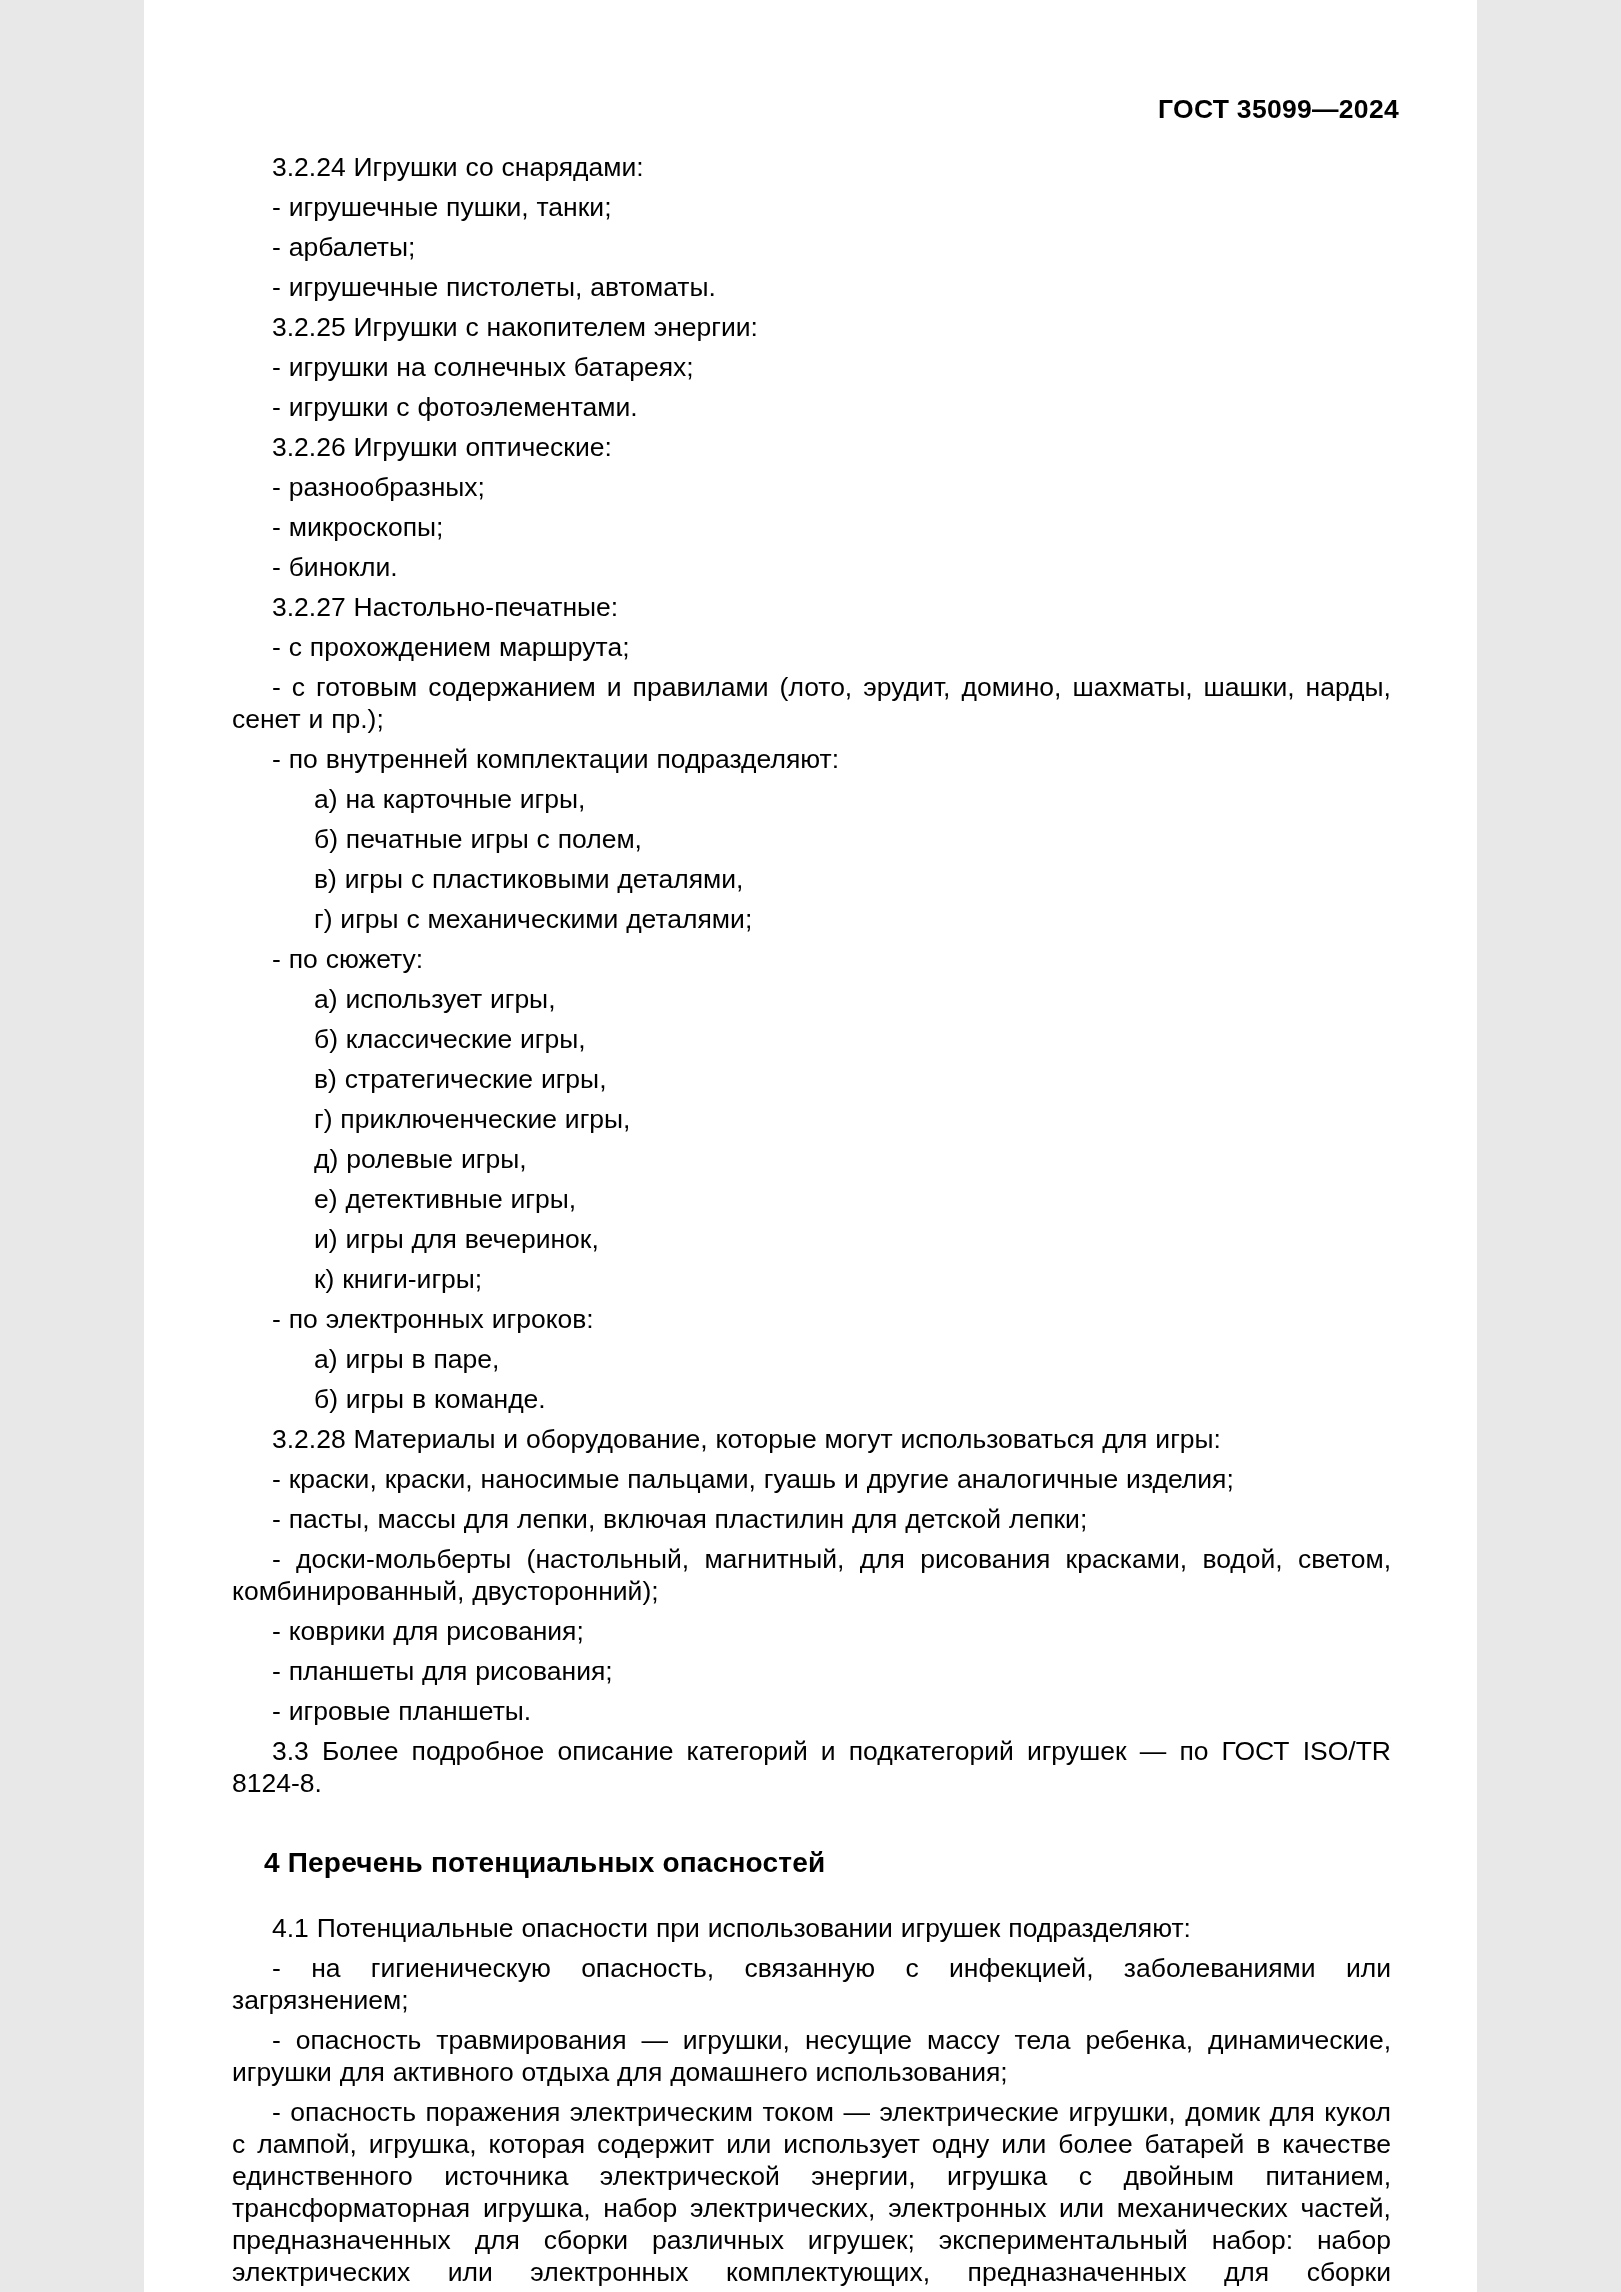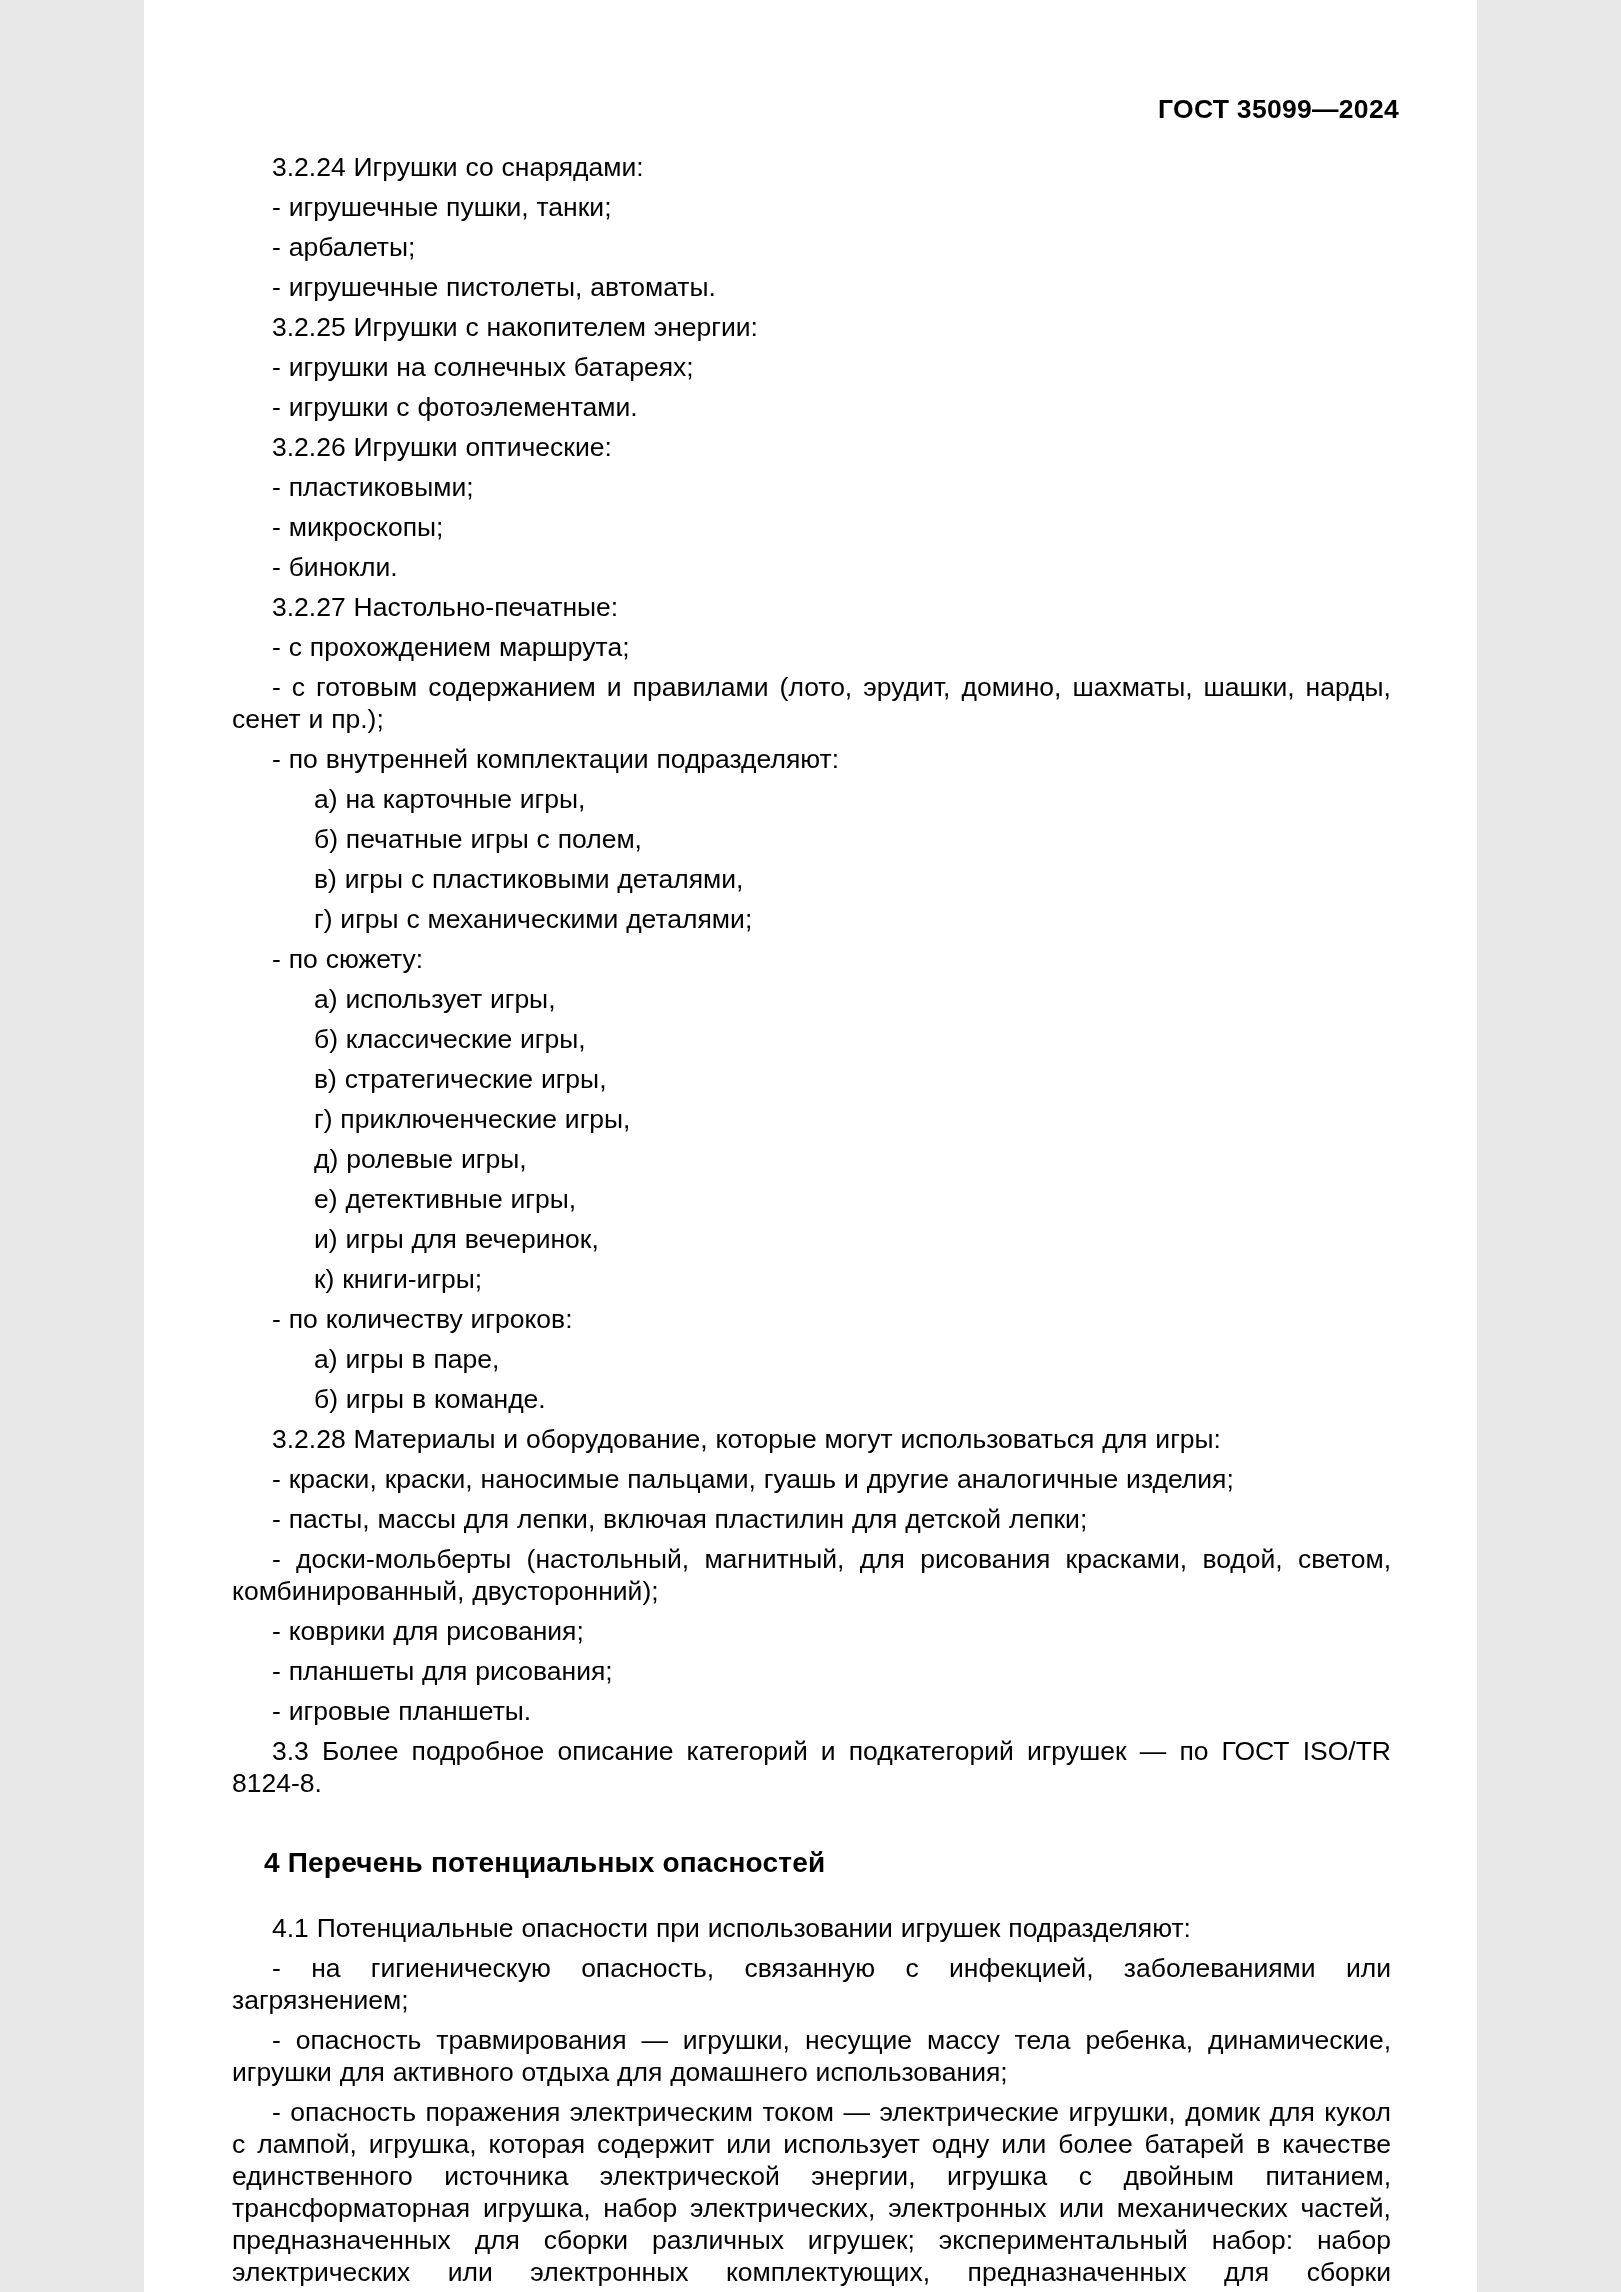--- a/index.html
+++ b/index.html
@@ -73,7 +73,7 @@
       <p class="p">- игрушки на солнечных батареях;</p>
       <p class="p">- игрушки с фотоэлементами.</p>
       <p class="p">3.2.26 Игрушки оптические:</p>
-      <p class="p">- пластиковыми;</p>
+      <p class="p">- разнообразных;</p>
       <p class="p">- микроскопы;</p>
       <p class="p">- бинокли.</p>
       <p class="p">3.2.27 Настольно-печатные:</p>

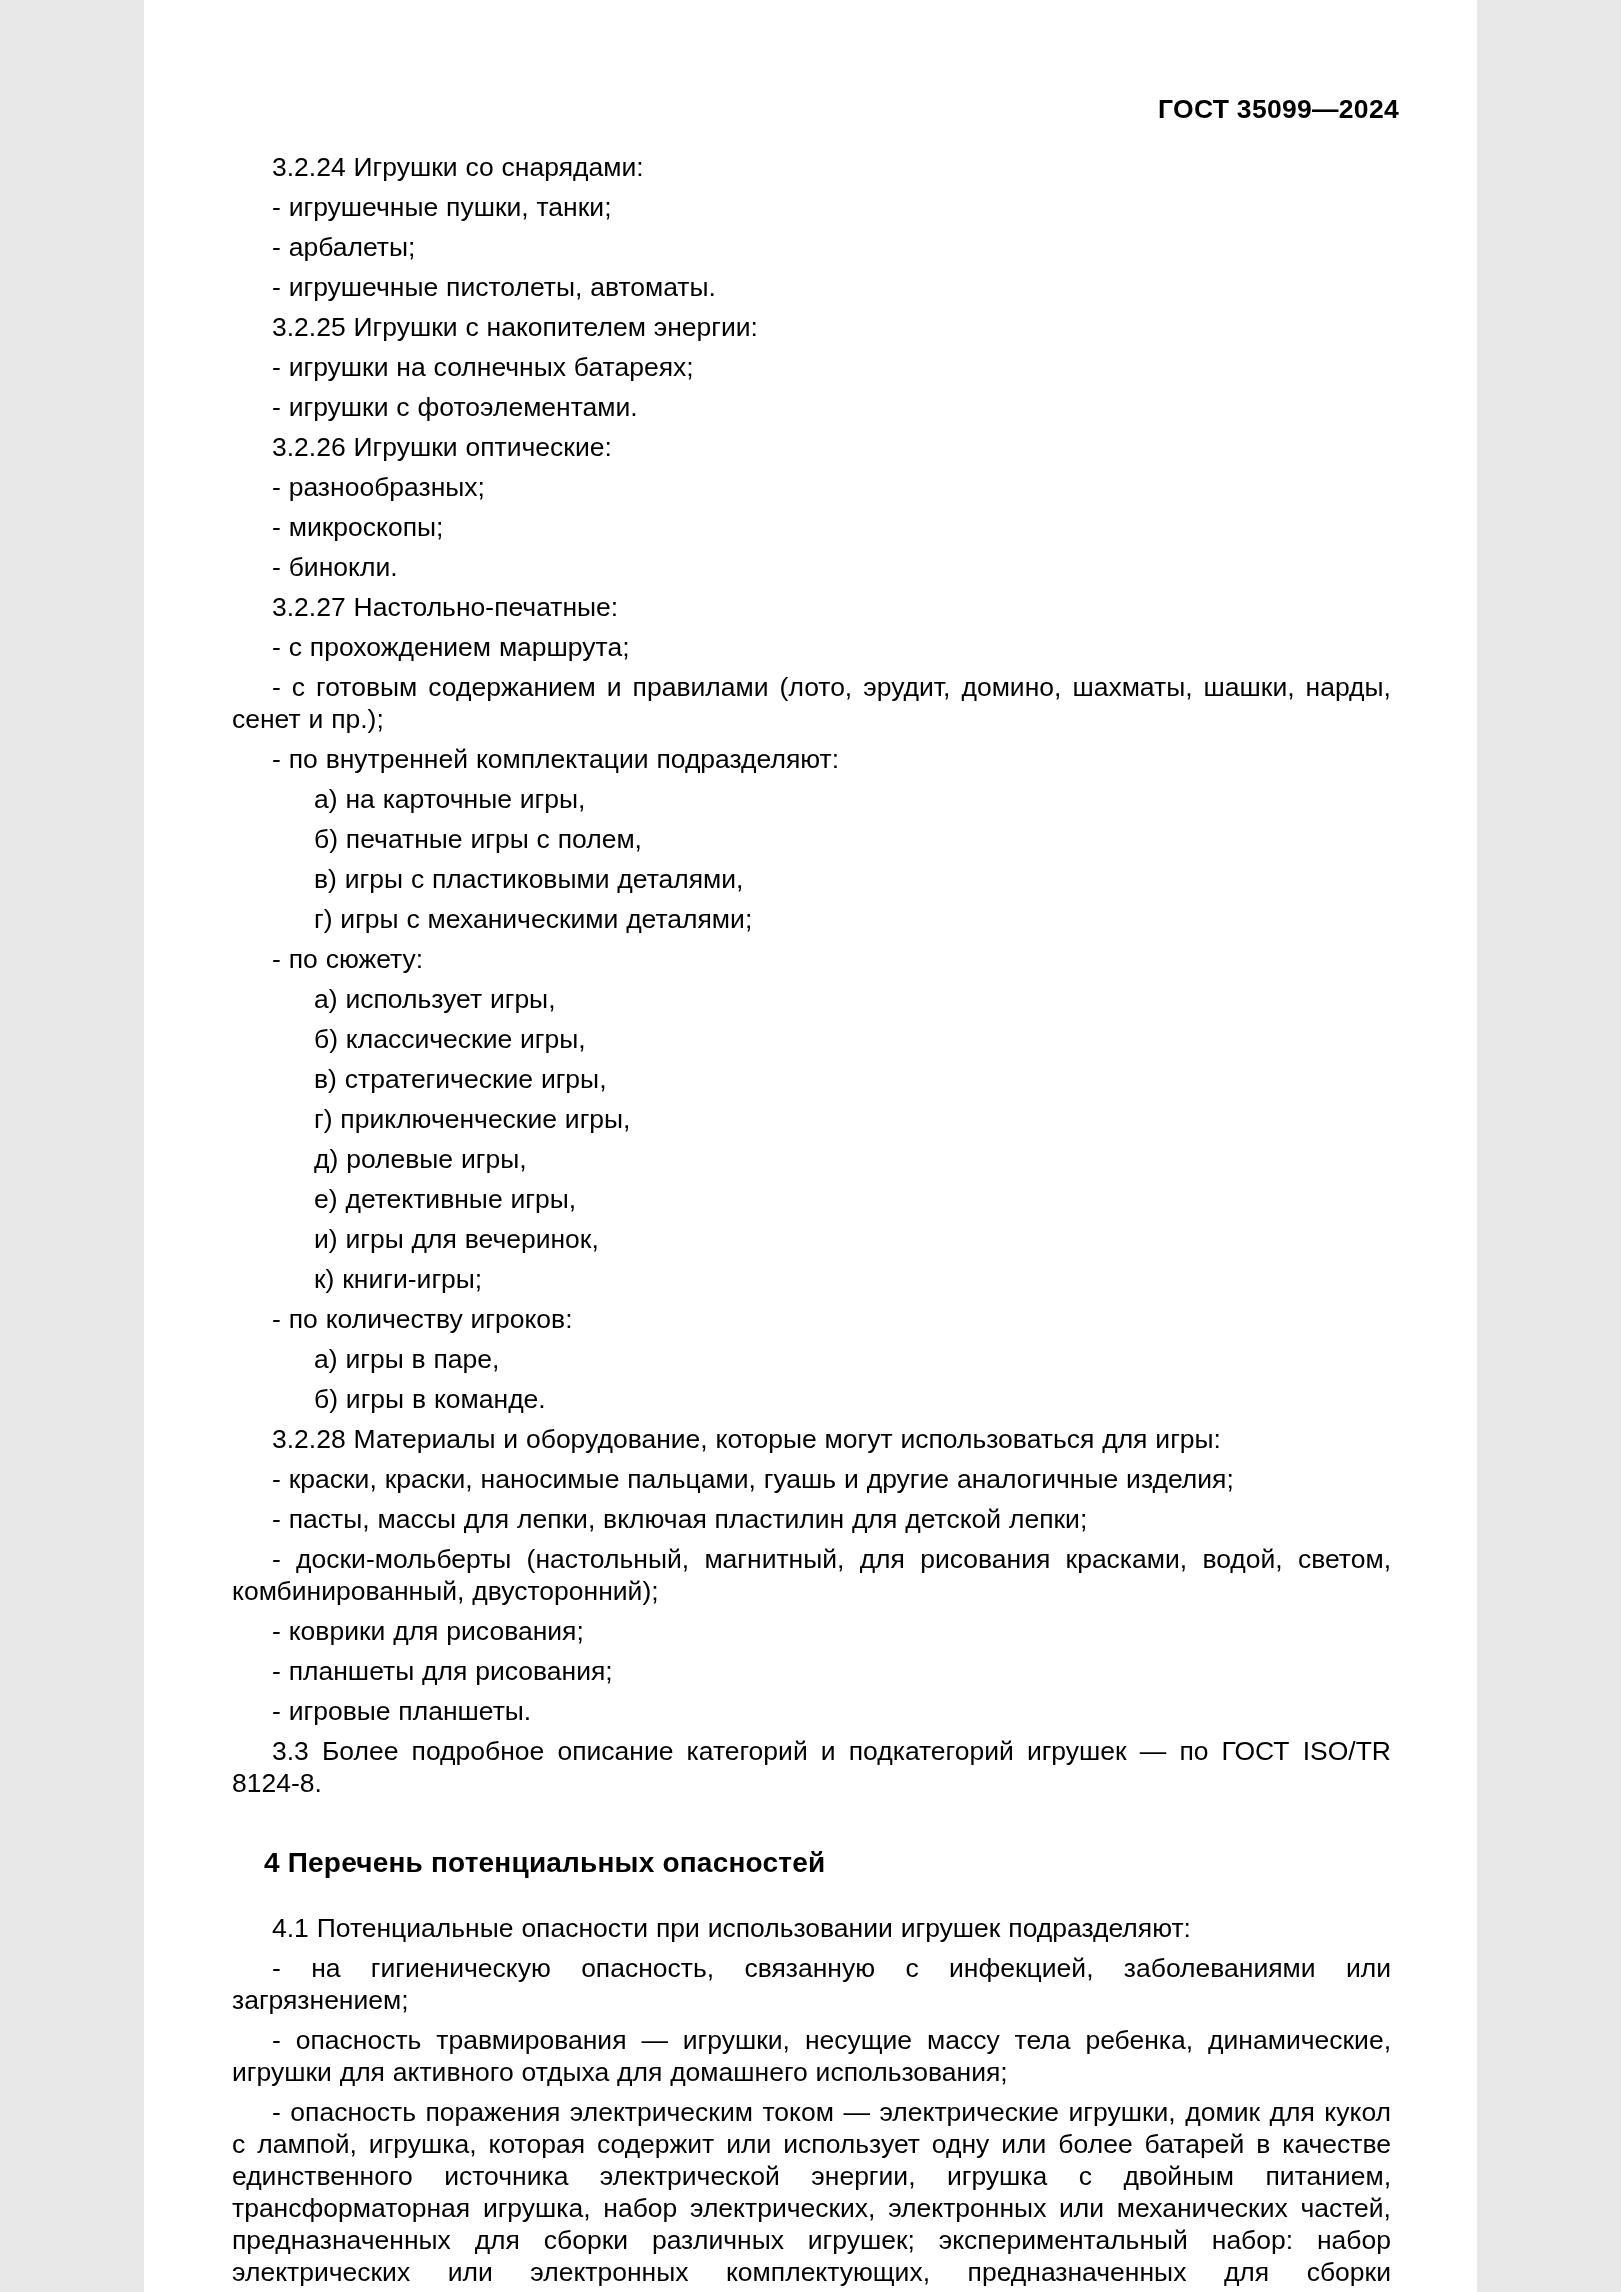--- a/index.html
+++ b/index.html
@@ -93,7 +93,7 @@
       <p class="sub">е) детективные игры,</p>
       <p class="sub">и) игры для вечеринок,</p>
       <p class="sub">к) книги-игры;</p>
-      <p class="p">- по количеству игроков:</p>
+      <p class="p">- по электронных игроков:</p>
       <p class="sub">а) игры в паре,</p>
       <p class="sub">б) игры в команде.</p>
       <p class="p">3.2.28 Материалы и оборудование, которые могут использоваться для игры:</p>

